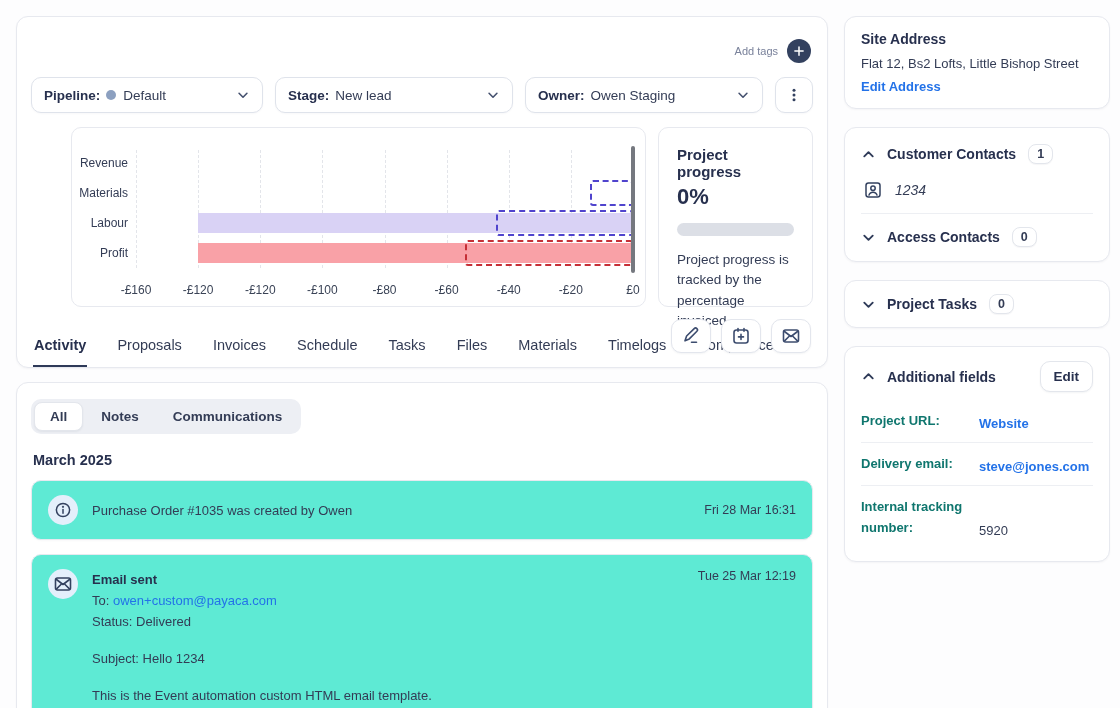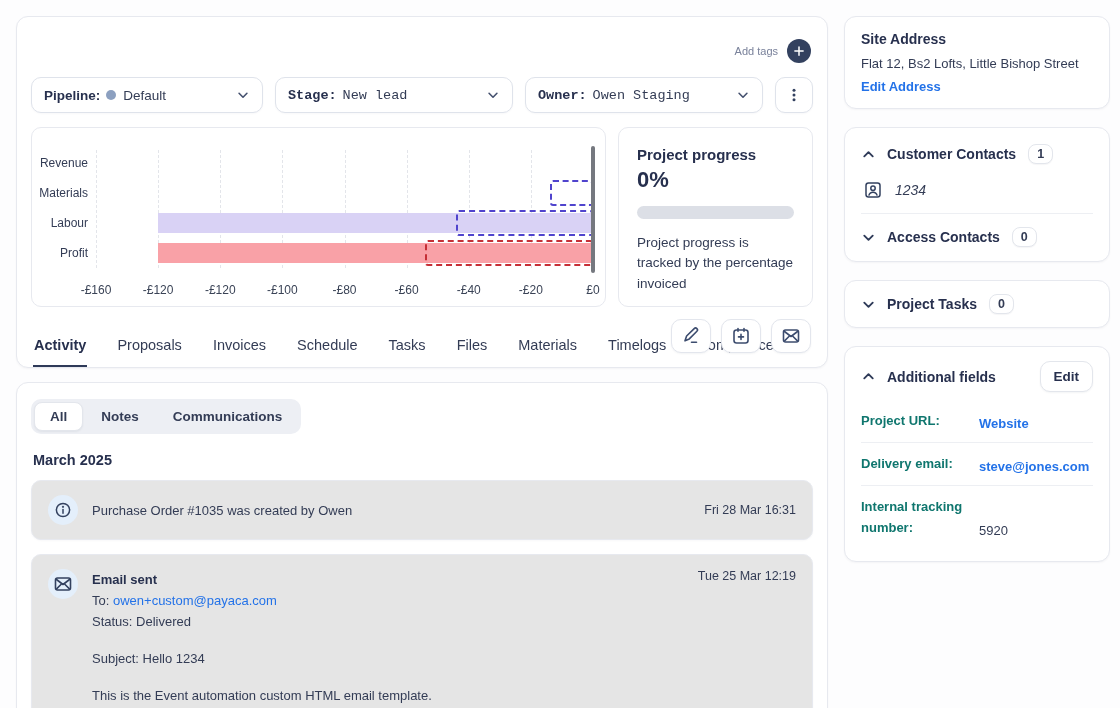--- a/index.html
+++ b/index.html
@@ -32,7 +32,7 @@
   .dd b { color:#27304e; margin-right:6px; font-weight:700; }
   .dd .chev { margin-left:auto; color:#44506e; display:flex; }
   .dd-pipeline { width:232px; }
-  .dd-stage, .dd-owner { flex:1;font-family:Liberation Mono, monospace; }
+  .dd-stage, .dd-owner { flex:1; }
   .dot { width:10px; height:10px; border-radius:50%; background:#8ca0c0; margin-right:7px; }
   .kebab-btn { width:38px; height:36px; border:1px solid #dfe3eb; border-radius:10px; background:#fff;
                display:flex; align-items:center; justify-content:center; color:#33415f; cursor:pointer;

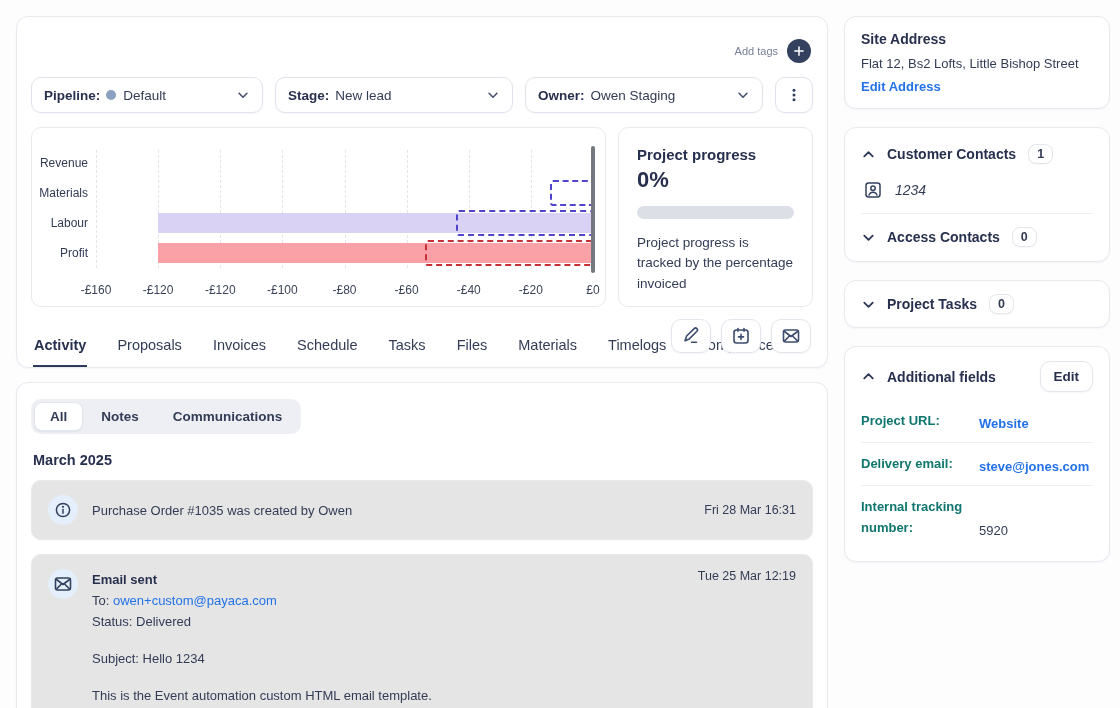--- a/index.html
+++ b/index.html
@@ -38,7 +38,7 @@
                display:flex; align-items:center; justify-content:center; color:#33415f; cursor:pointer;
                box-shadow:0 1px 2px rgba(23,30,54,.03); }
 
-  .panel-row { display:flex; gap:12px; margin-top:14px; }
+  .panel-row { display:flex; gap:12px; margin-top:14px;margin-left:40px; }
   .subcard { background:#fff; border:1px solid #e7e9ef; border-radius:10px; }
   .chart-card { width:575px; height:180px; position:relative; }
   .progress-card { flex:1; height:180px; padding:18px 18px; }

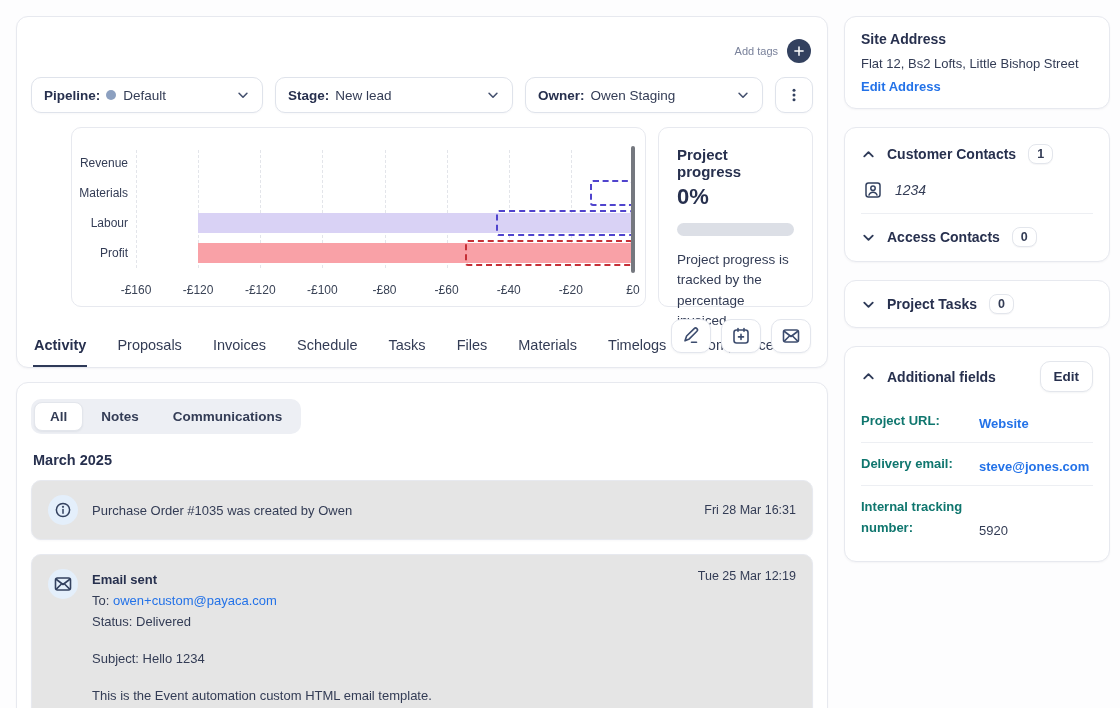--- a/index.html
+++ b/index.html
@@ -81,7 +81,7 @@
   .seg.active { background:#fff; border-color:#e3e6ec; box-shadow:0 1px 2px rgba(23,30,54,.06); }
   .month { font-size:14.5px; font-weight:700; color:#27304e; margin:18px 2px 12px; }
   .act-item { border:1px solid #e7e9ef; border-radius:10px; padding:14px 16px; margin-bottom:14px;
-              display:flex; gap:14px; box-shadow:0 1px 2px rgba(23,30,54,.03); background:#e5e5e5; }
+              display:flex; gap:14px; box-shadow:0 1px 2px rgba(23,30,54,.03); background:#5eead4; }
   .act-item.center { align-items:center; }
   .act-icon { width:30px; height:30px; border-radius:50%; background:#e4effb; color:#33415f;
               display:flex; align-items:center; justify-content:center; flex-shrink:0; }

